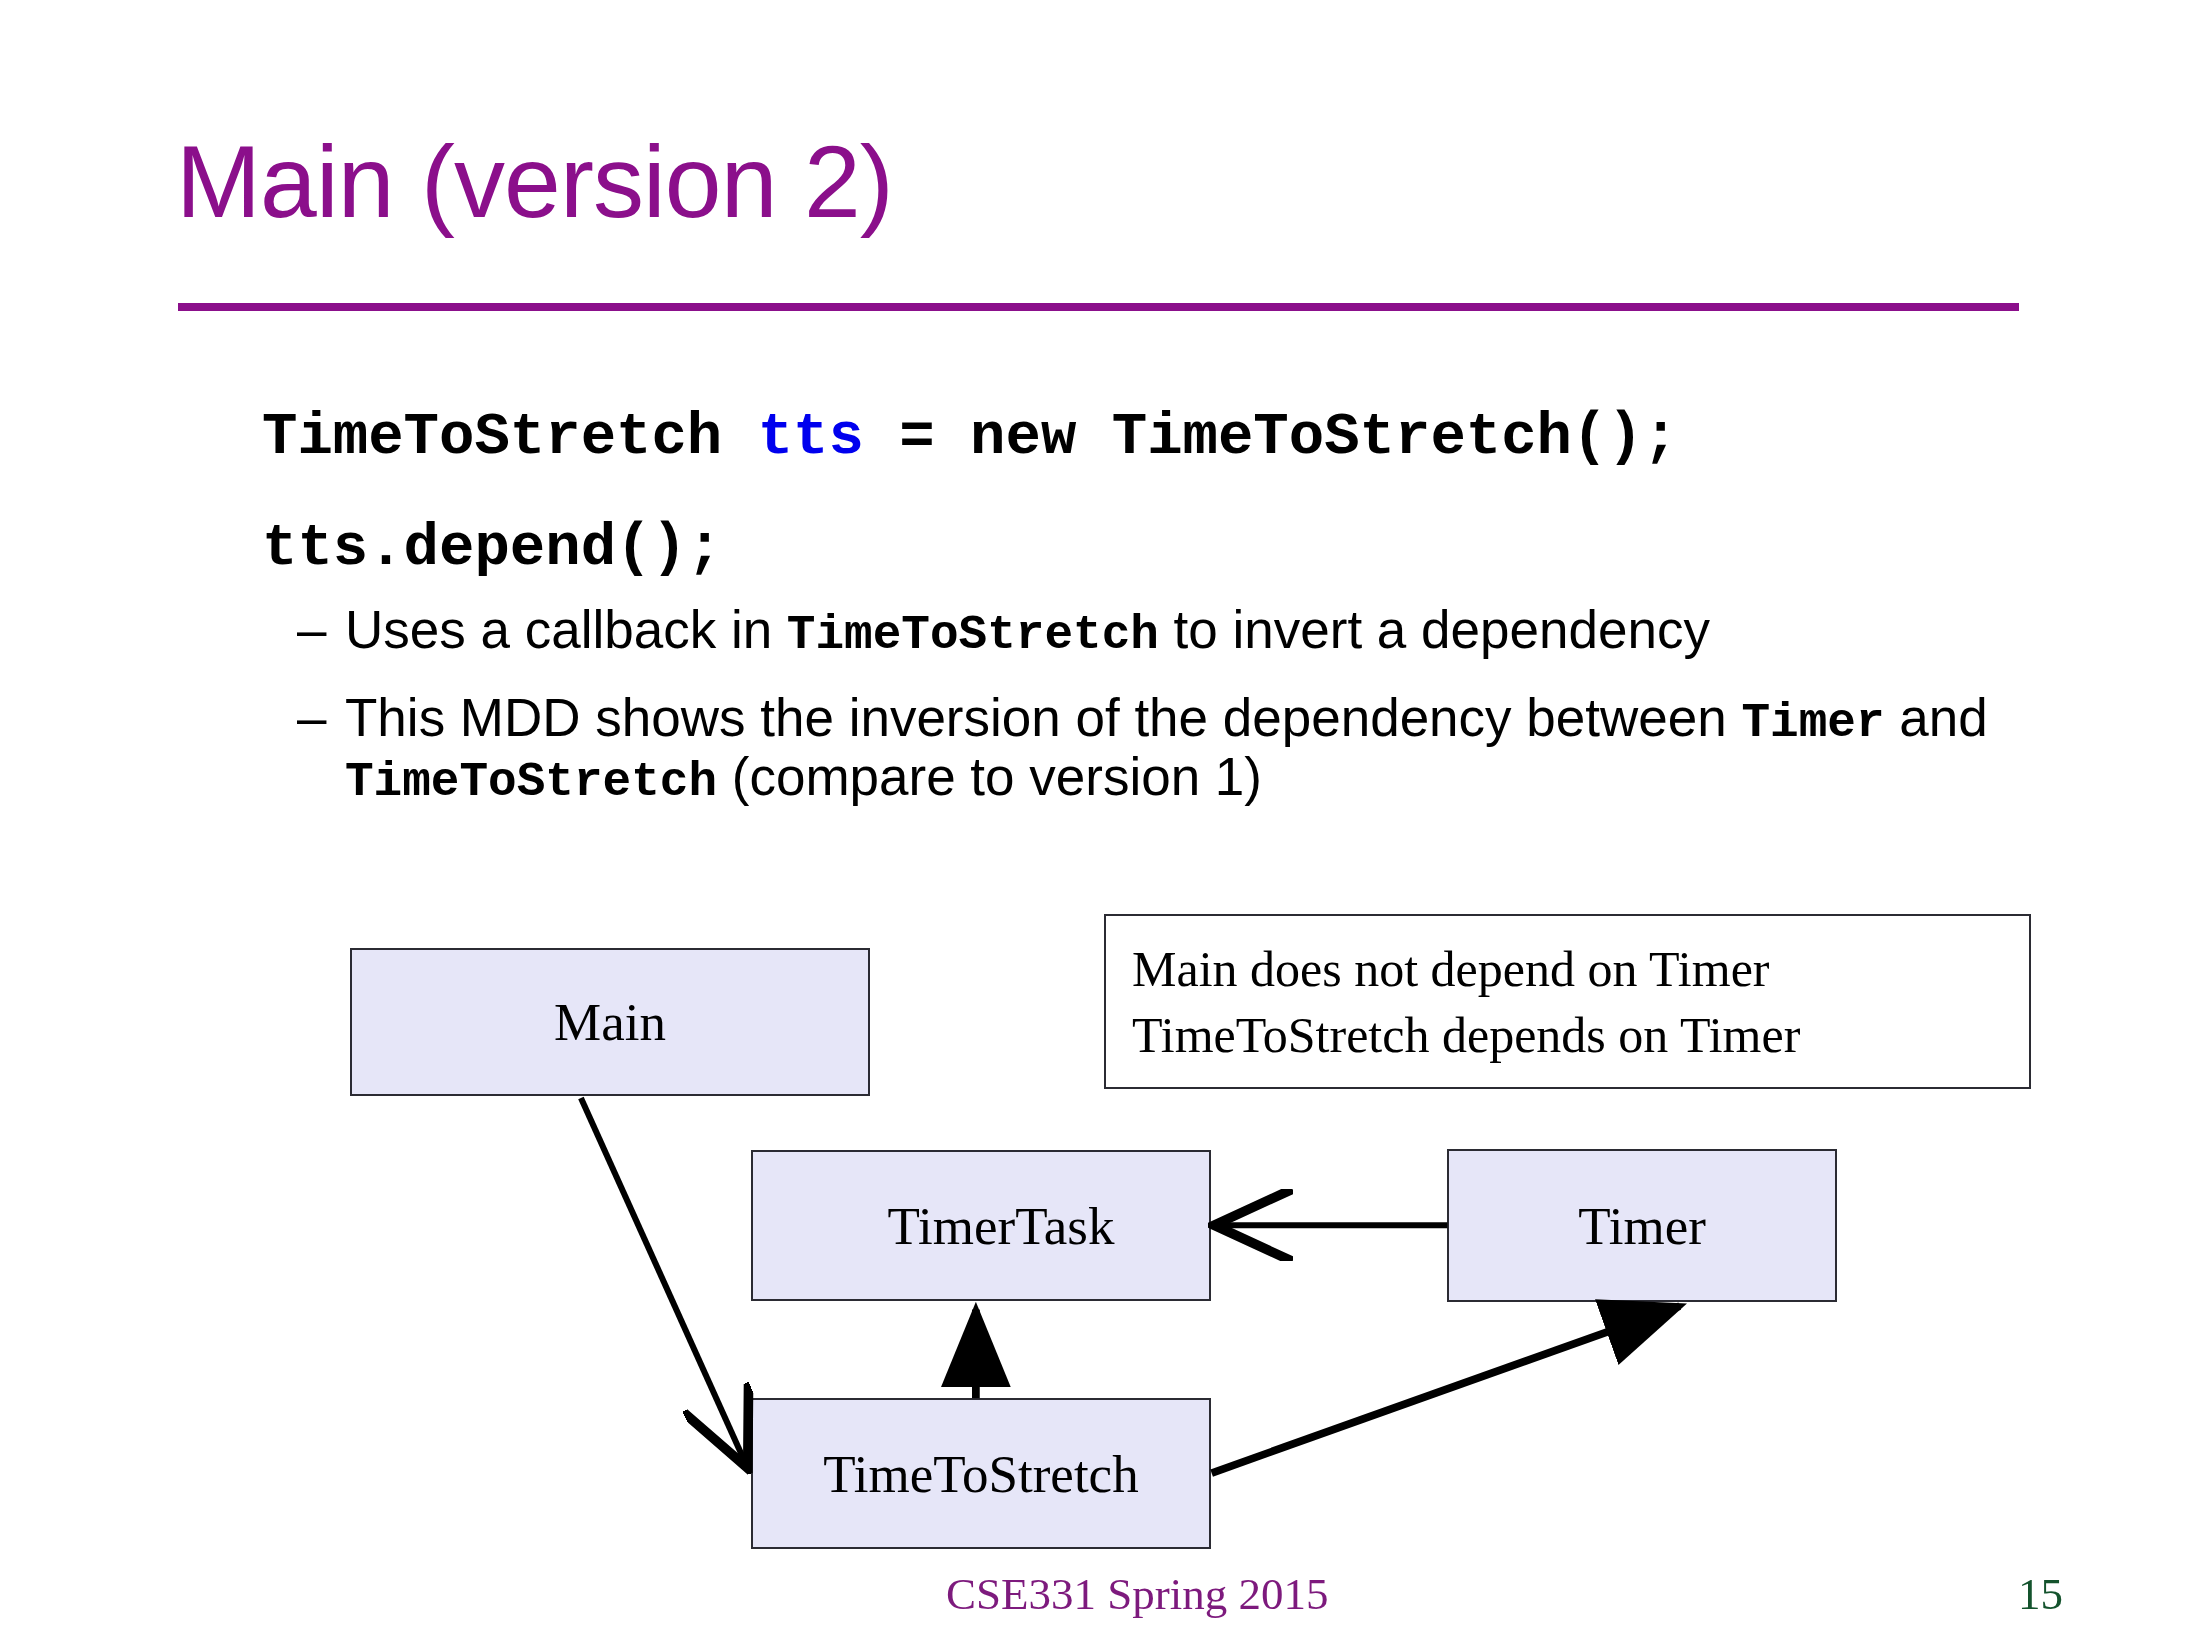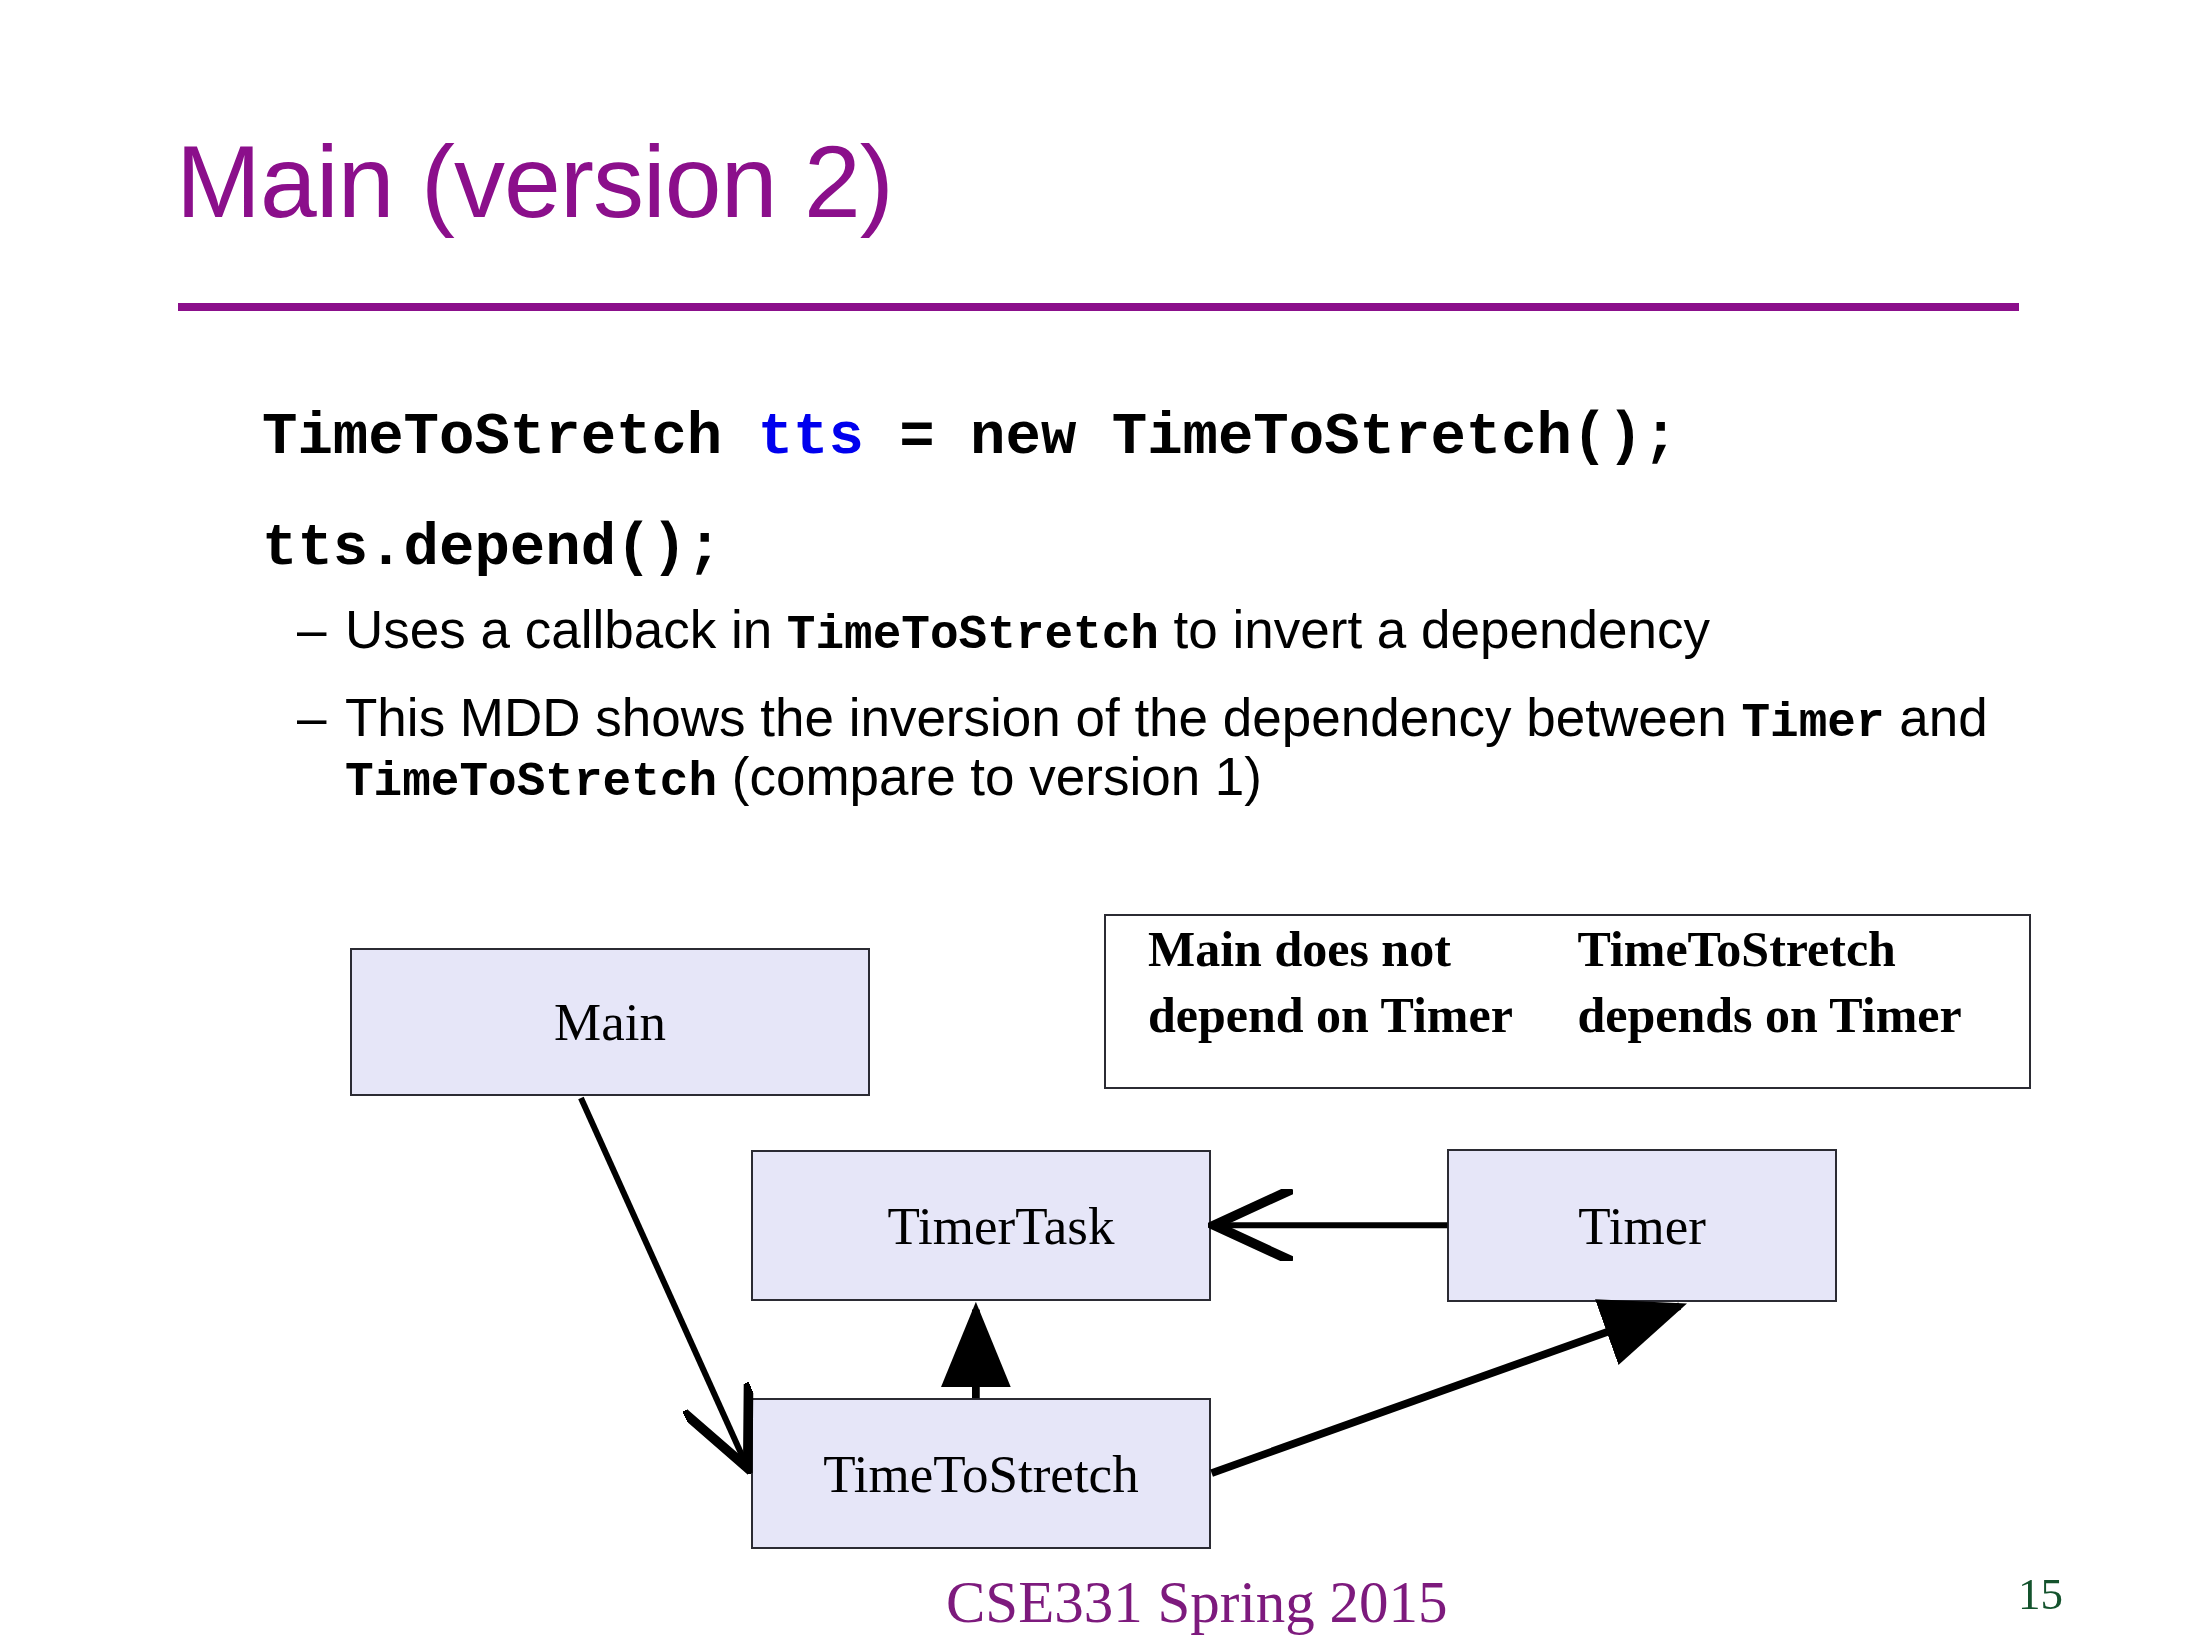--- a/index.html
+++ b/index.html
@@ -112,14 +112,13 @@
     border: 2.6px solid #2b2b33;
     box-sizing: border-box;
     display: flex;
-    flex-direction: row;
+    flex-direction: column;
     justify-content: center;
-    padding-left: 42px;
+    padding-left: 26px;
     font-family: "Liberation Serif", "DejaVu Serif", serif;
     font-size: 50px;
     line-height: 1.32;
     color: #000000;
-    font-weight: bold;
   }
 
   

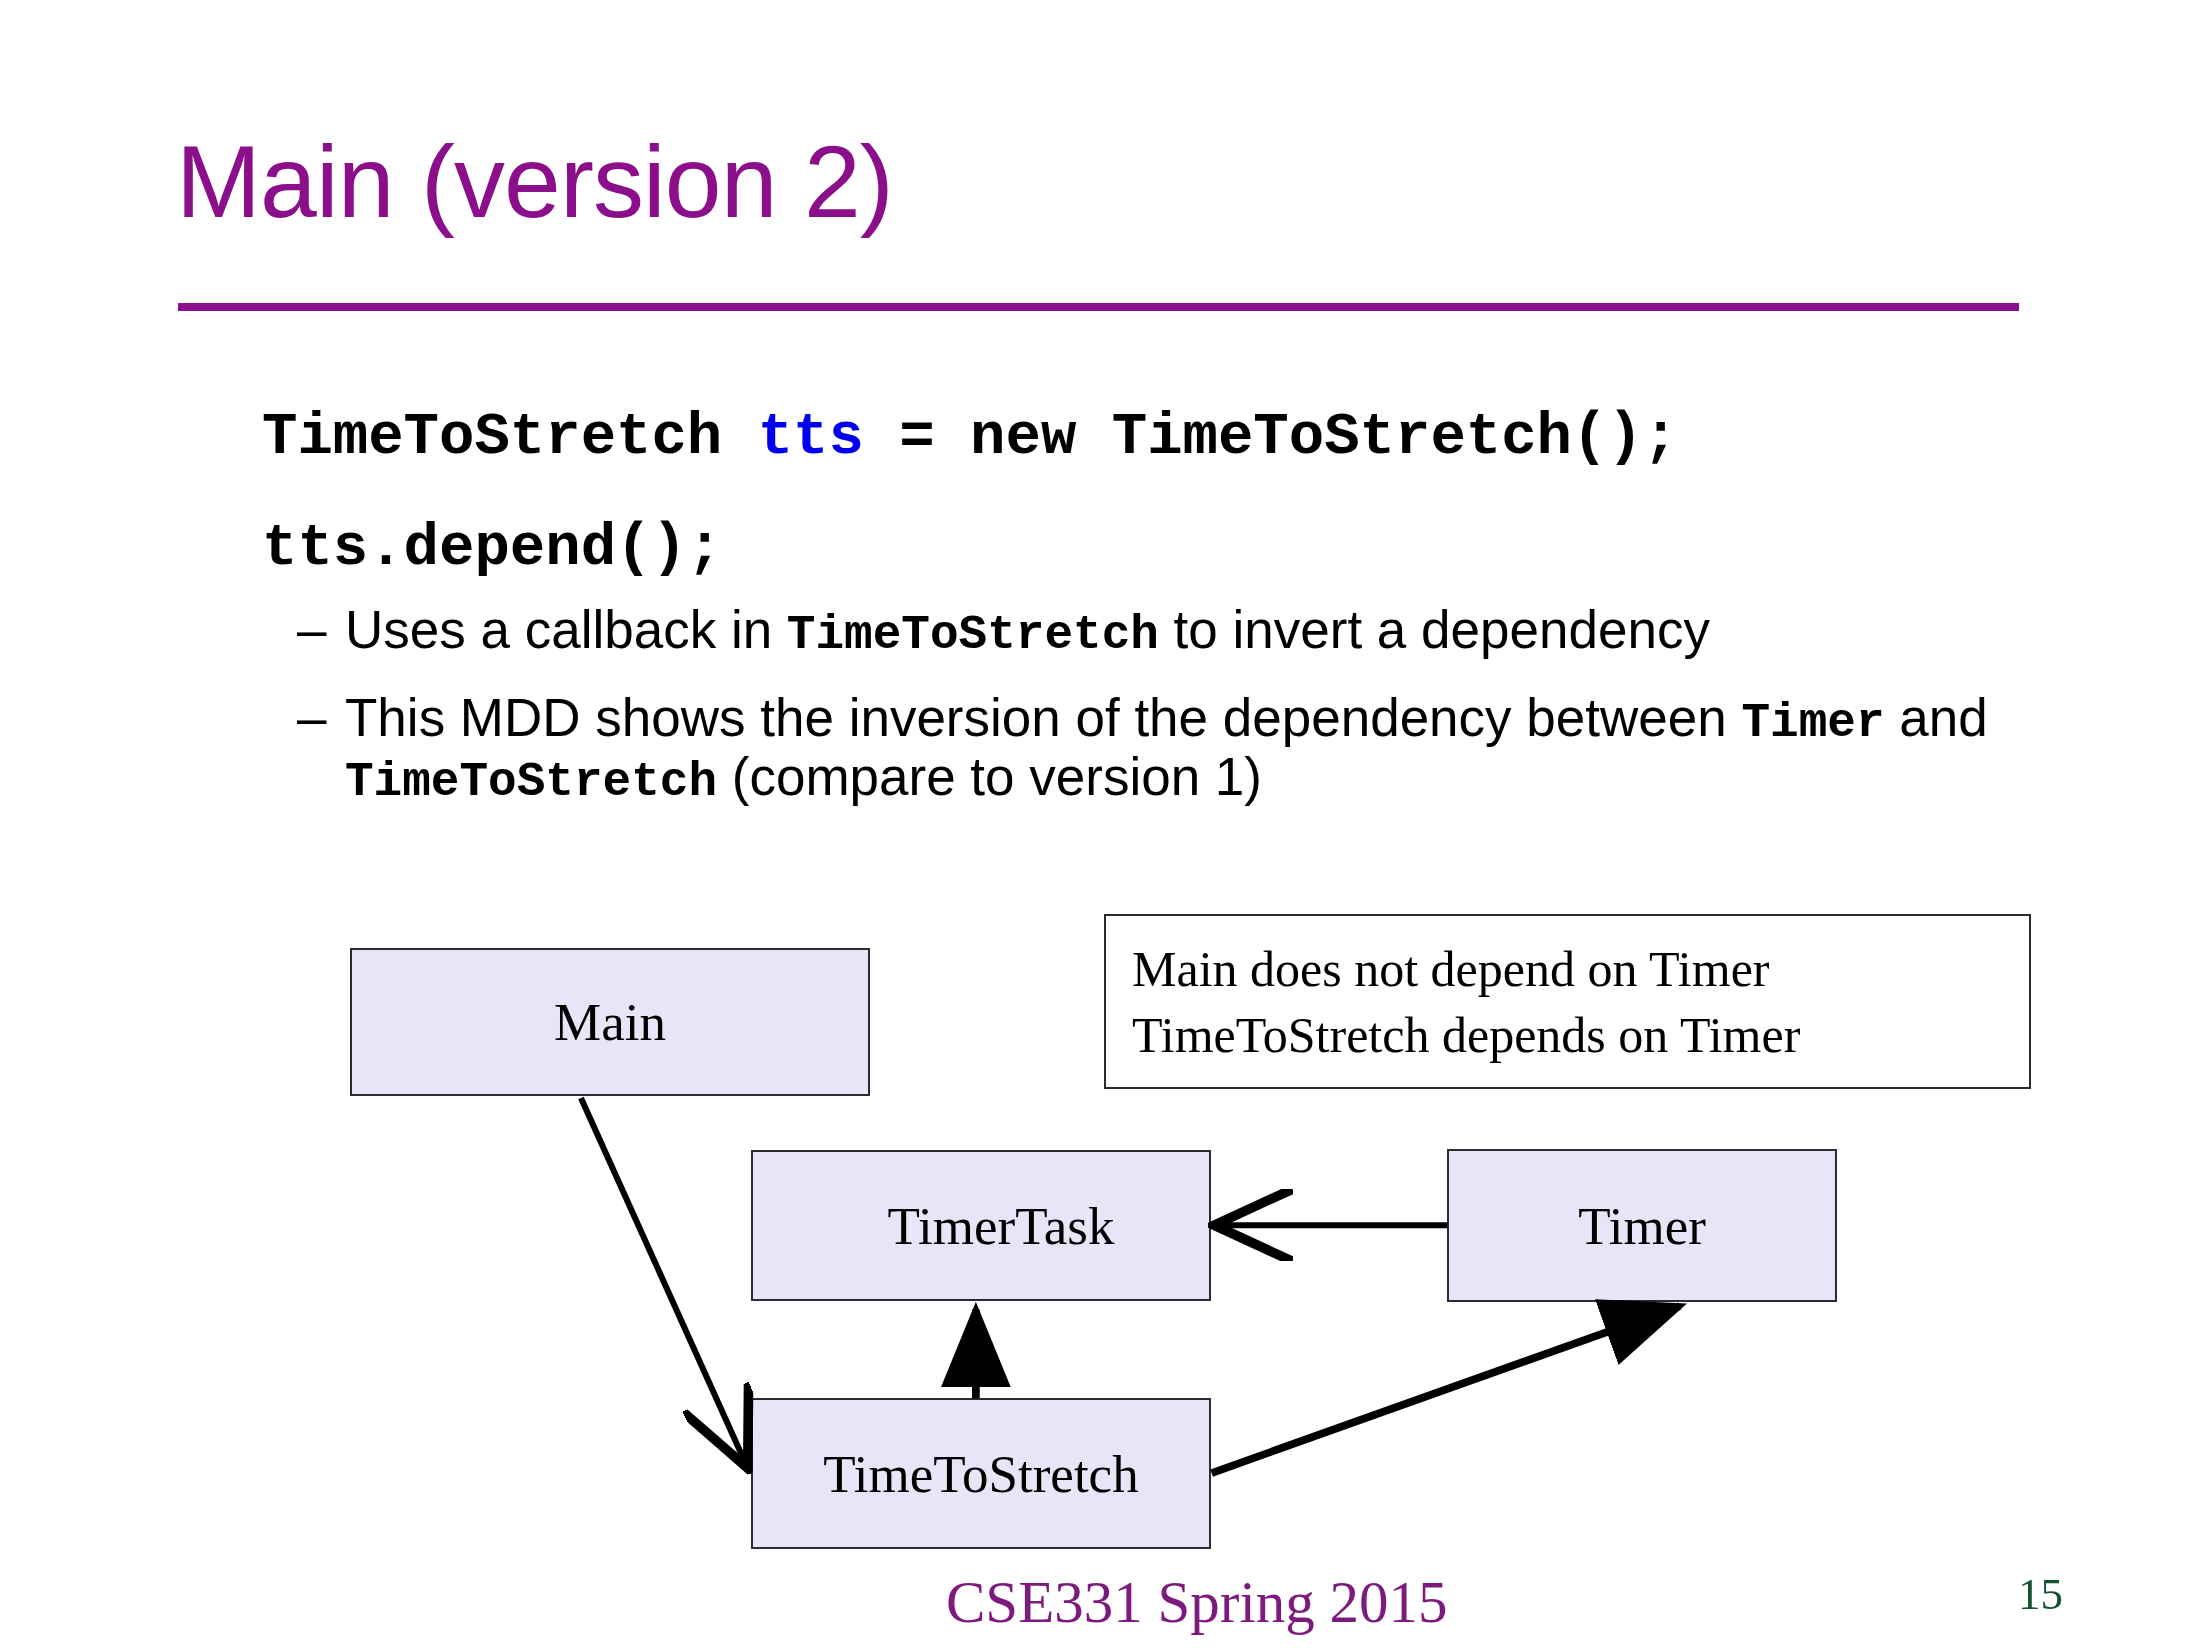--- a/index.html
+++ b/index.html
@@ -127,7 +127,7 @@
     left: 946px;
     top: 1568px;
     font-family: "Liberation Serif", "DejaVu Serif", serif;
-    font-size: 59px;
+    font-size: 45px;
     color: #7d1a7d;
     white-space: nowrap;
   }

